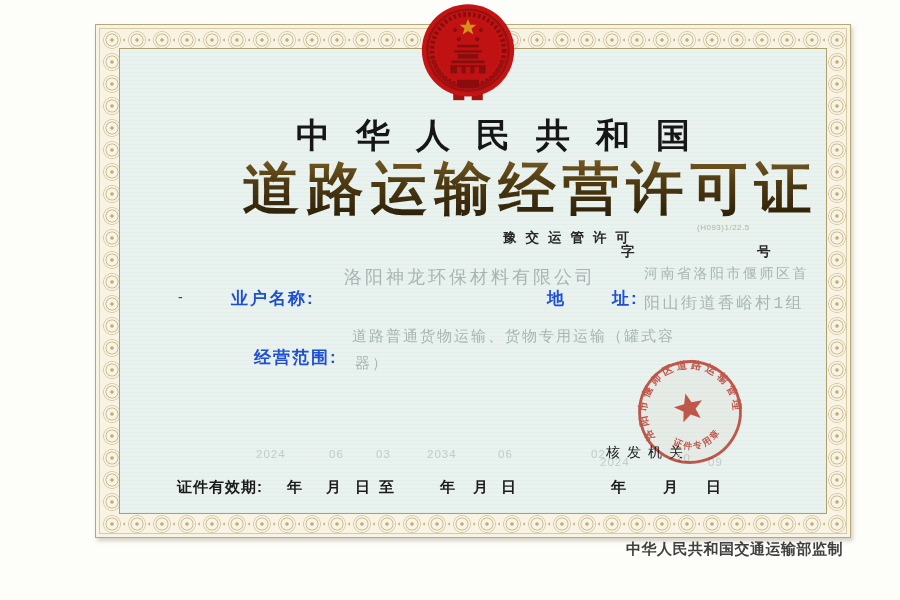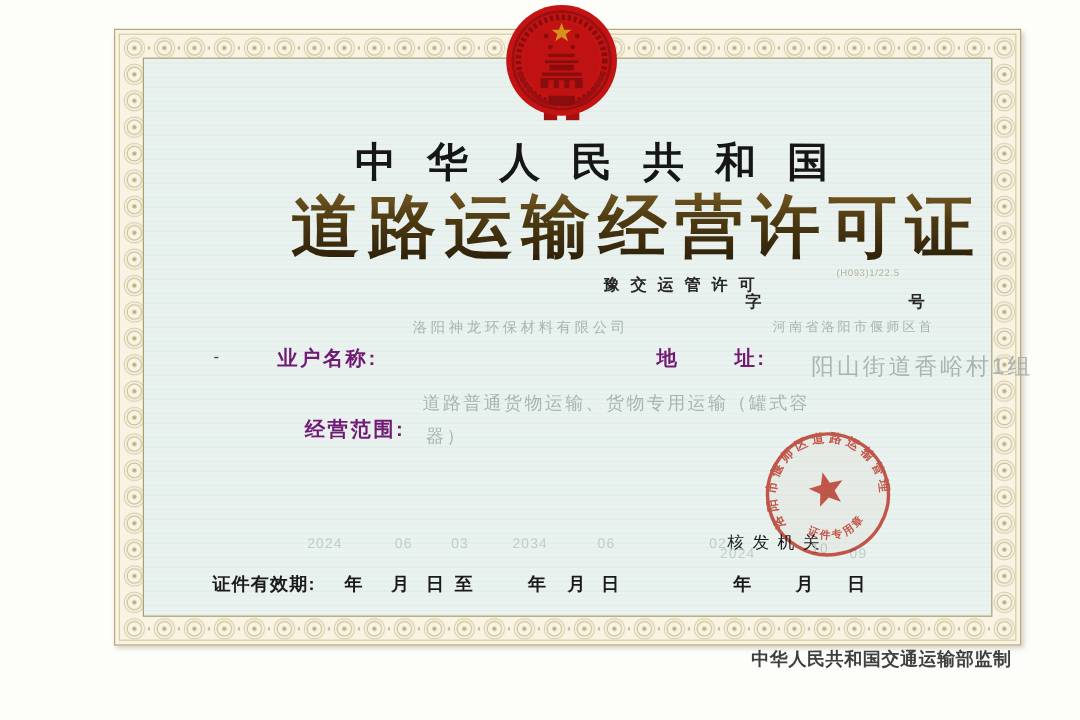--- a/index.html
+++ b/index.html
@@ -69,7 +69,7 @@
 
   .biz-label   { left:231px; top:287px; }
   .dash-mark   { left:178px; top:289px; font-size:14px; color:#444; }
-  .biz-value   { left:344px; top:265px; font-size:12px; letter-spacing:3px; }
+  .biz-value   { left:344px; top:265px; font-size:18px; letter-spacing:3px; }
   .addr-label1 { left:547px; top:287px; }
   .addr-label2 { left:612px; top:287px; }
   .addr-value1 { left:644px; top:265px; font-size:11px; letter-spacing:2.5px; }

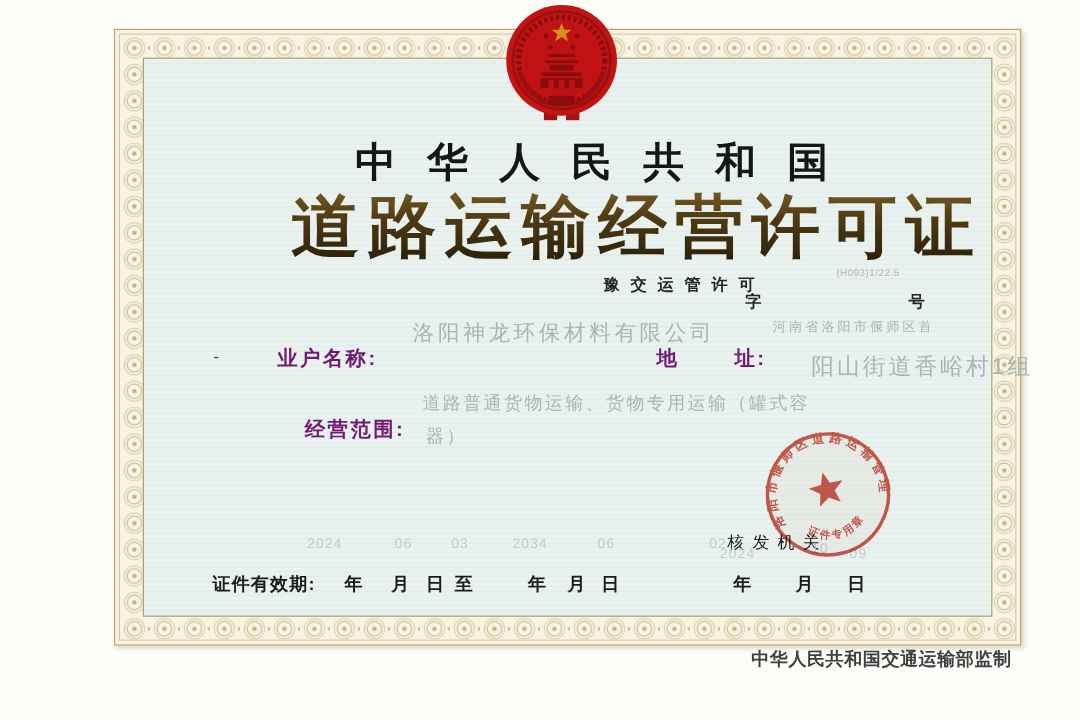--- a/index.html
+++ b/index.html
@@ -72,7 +72,7 @@
   .biz-value   { left:344px; top:265px; font-size:18px; letter-spacing:3px; }
   .addr-label1 { left:547px; top:287px; }
   .addr-label2 { left:612px; top:287px; }
-  .addr-value1 { left:644px; top:265px; font-size:11px; letter-spacing:2.5px; }
+  .addr-value1 { left:644px; top:265px; font-size:14px; letter-spacing:2.5px; }
   .addr-value2 { left:676px; top:293px; font-size:19px; letter-spacing:2.5px; }
   .scope-label { left:254px; top:346px; }
   .scope-value1{ left:352px; top:327px; font-size:15px; letter-spacing:2px; }

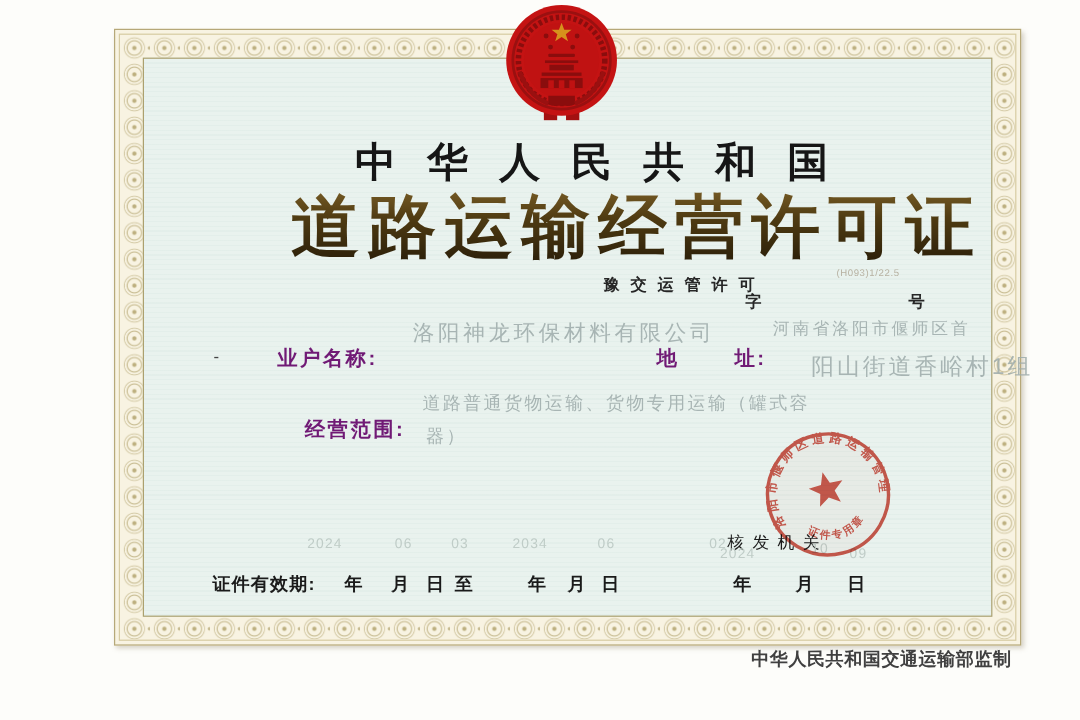--- a/index.html
+++ b/index.html
@@ -63,7 +63,7 @@
   .print-code { left:697px; top:223px; font-size:8px; color:#b7b1a1; filter:blur(.3px); letter-spacing:.5px; }
 
   
-  .field-label { font-size:17px; font-weight:600; color:#701a75; letter-spacing:2px; }
+  .field-label { font-size:17px; font-weight:600; color:#1d4ed8; letter-spacing:2px; }
   .faint-text { color:#9dabaa; filter:blur(.35px); opacity:.85; }
   .faint-date { font-size:11.5px; color:#bfccc7; filter:blur(.3px); letter-spacing:1px; }
 

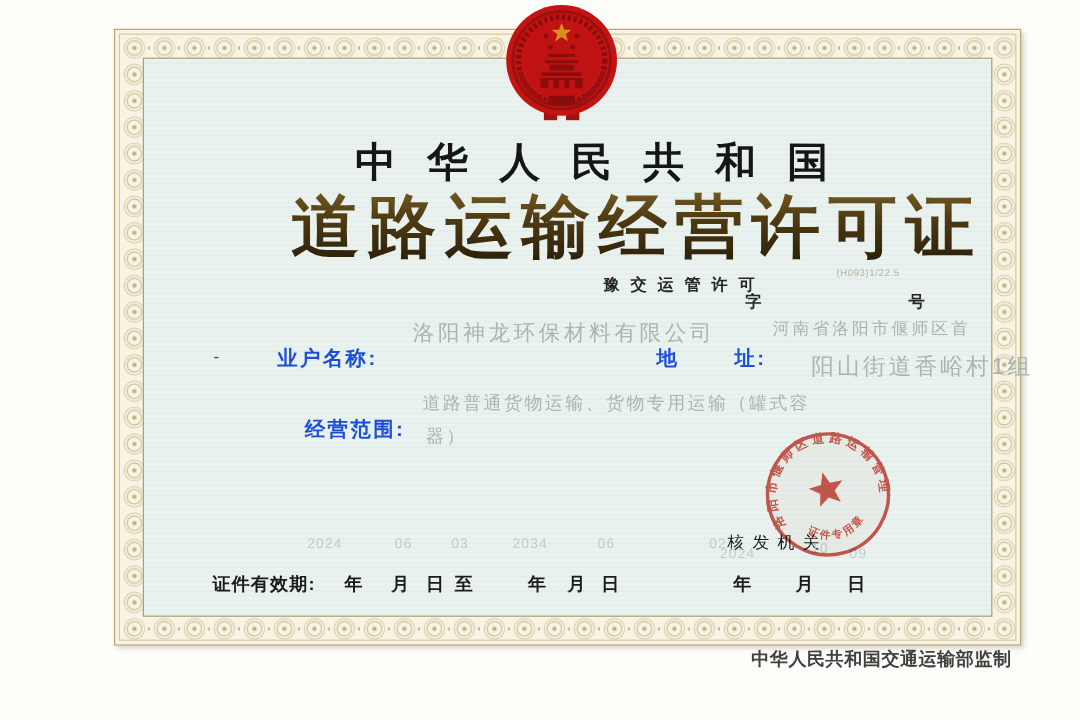--- a/index.html
+++ b/index.html
@@ -73,7 +73,7 @@
   .addr-label1 { left:547px; top:287px; }
   .addr-label2 { left:612px; top:287px; }
   .addr-value1 { left:644px; top:265px; font-size:14px; letter-spacing:2.5px; }
-  .addr-value2 { left:676px; top:293px; font-size:19px; letter-spacing:2.5px; }
+  .addr-value2 { left:644px; top:293px; font-size:16px; letter-spacing:2.5px;font-family:Liberation Mono, monospace; }
   .scope-label { left:254px; top:346px; }
   .scope-value1{ left:352px; top:327px; font-size:15px; letter-spacing:2px; }
   .scope-value2{ left:355px; top:354px; font-size:15px; letter-spacing:2px; }

